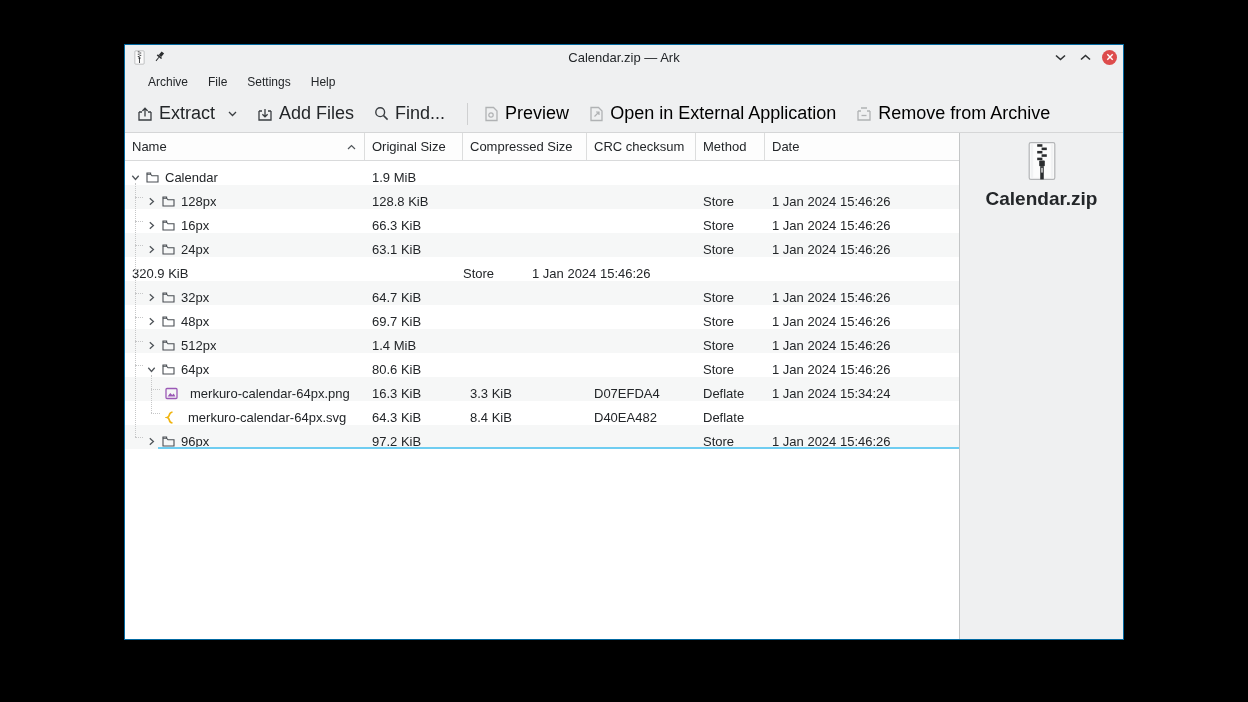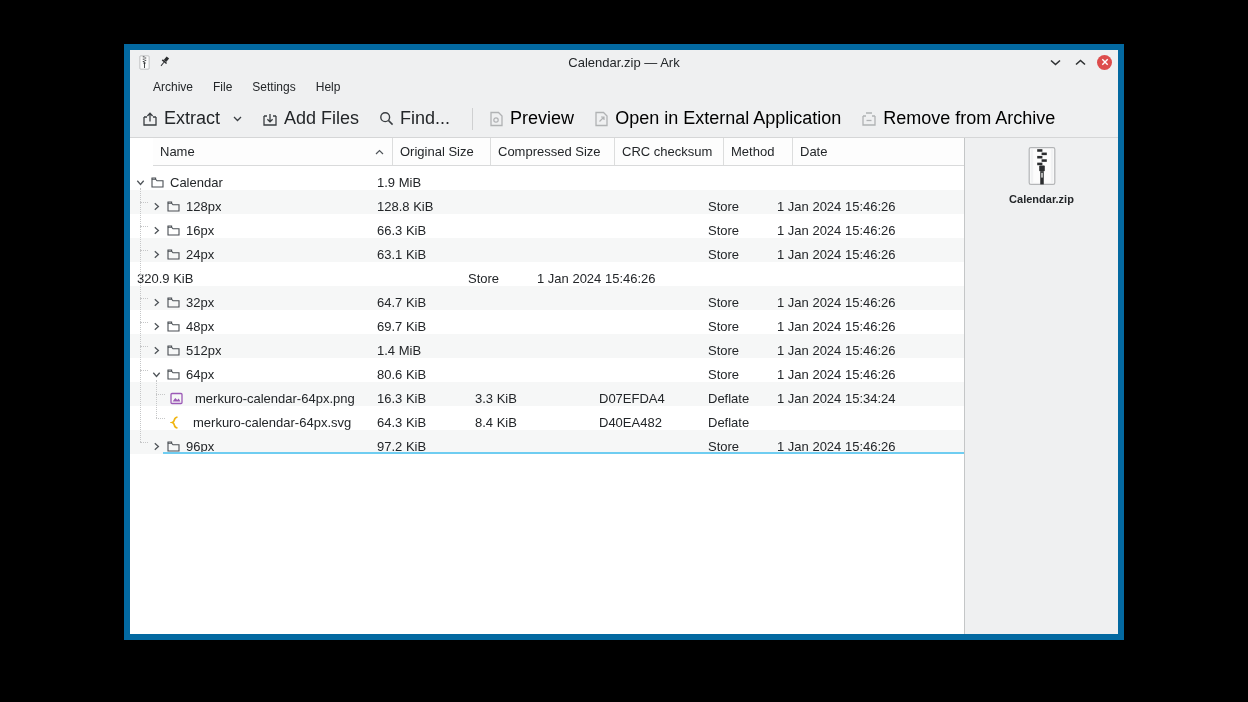--- a/index.html
+++ b/index.html
@@ -10,7 +10,7 @@
   }
   .window{
     position:absolute;left:124px;top:44px;width:1000px;height:596px;
-    background:#eff0f1;border:6px solid #0369a1;box-sizing:border-box;
+    background:#eff0f1;border:1px solid #0369a1;box-sizing:border-box;
     display:flex;flex-direction:column;
   }
   

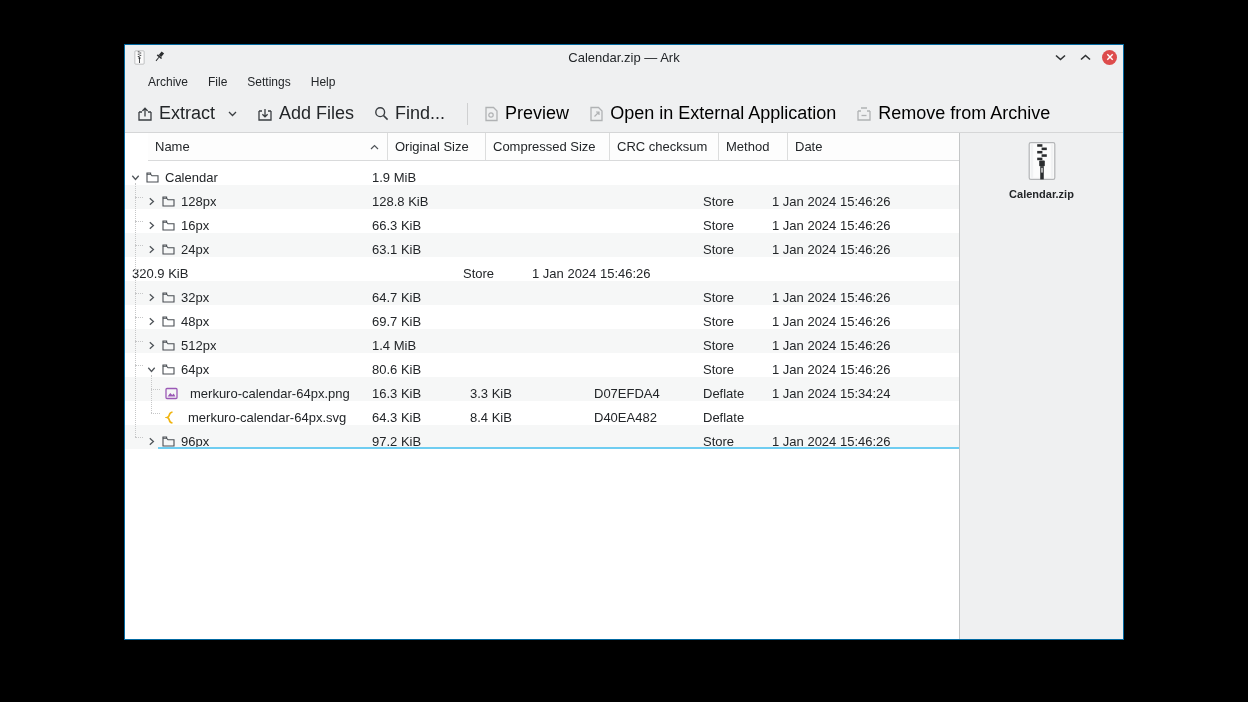--- a/index.html
+++ b/index.html
@@ -37,7 +37,7 @@
   .side-panel .bigicon{margin-top:8px;}
   .side-label{font-size:11px;font-weight:bold;margin-top:7px;color:#232629;}
   
-  .thead{display:flex;height:27px;background:#fdfdfd;border-bottom:1px solid #d9dadb;flex:0 0 auto;margin-left:23px;}
+  .thead{display:flex;height:27px;background:#fdfdfd;border-bottom:1px solid #d9dadb;flex:0 0 auto;}
   .hcell{display:flex;align-items:center;font-size:13px;padding-left:7px;box-sizing:border-box;
     border-right:1px solid #dcdddd;color:#232629;}
   .hcell:last-child{border-right:none;}

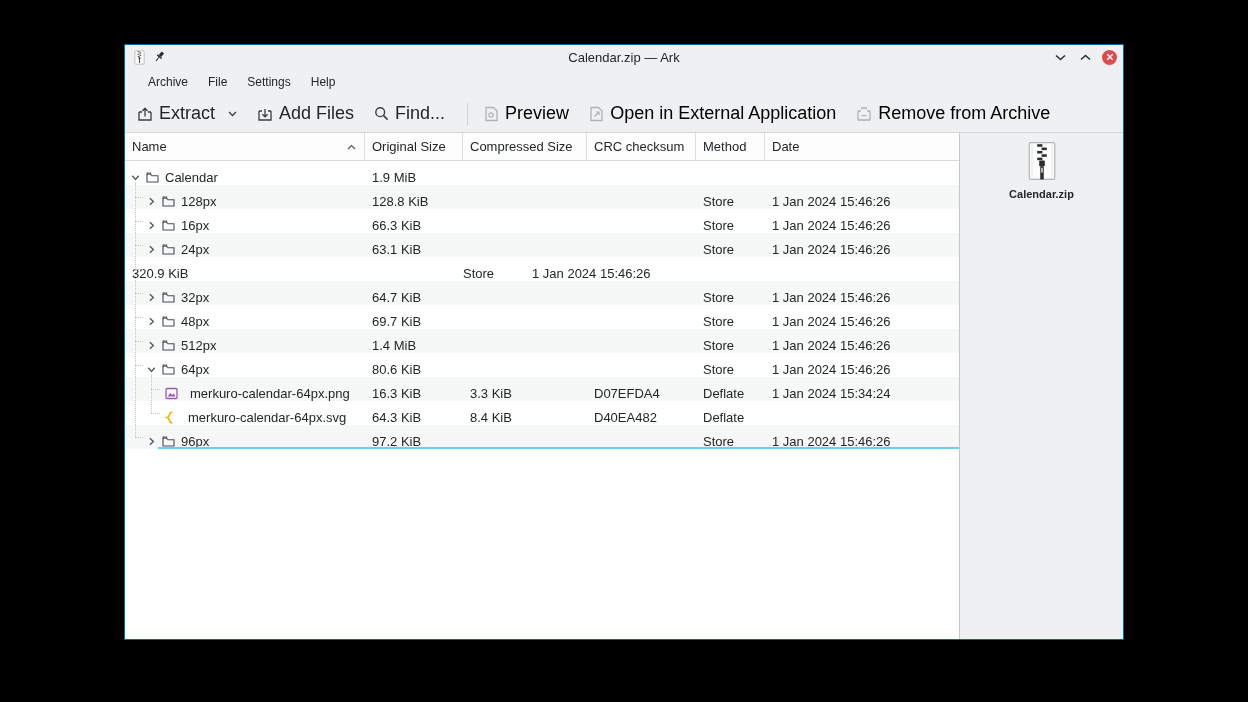--- a/index.html
+++ b/index.html
@@ -35,7 +35,7 @@
   .table-area{width:834px;background:#ffffff;position:relative;display:flex;flex-direction:column;}
   .side-panel{flex:1;background:#eff0f1;border-left:1px solid #c4c6c7;display:flex;flex-direction:column;align-items:center;}
   .side-panel .bigicon{margin-top:8px;}
-  .side-label{font-size:11px;font-weight:bold;margin-top:7px;color:#232629;}
+  .side-label{font-size:19px;font-weight:bold;margin-top:7px;color:#232629;}
   
   .thead{display:flex;height:27px;background:#fdfdfd;border-bottom:1px solid #d9dadb;flex:0 0 auto;}
   .hcell{display:flex;align-items:center;font-size:13px;padding-left:7px;box-sizing:border-box;

